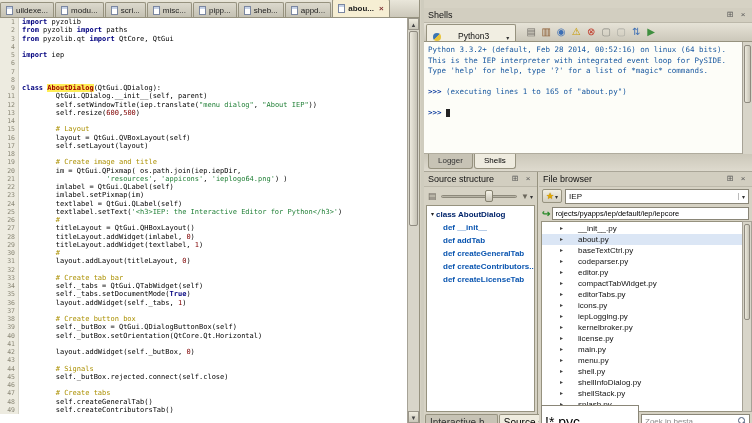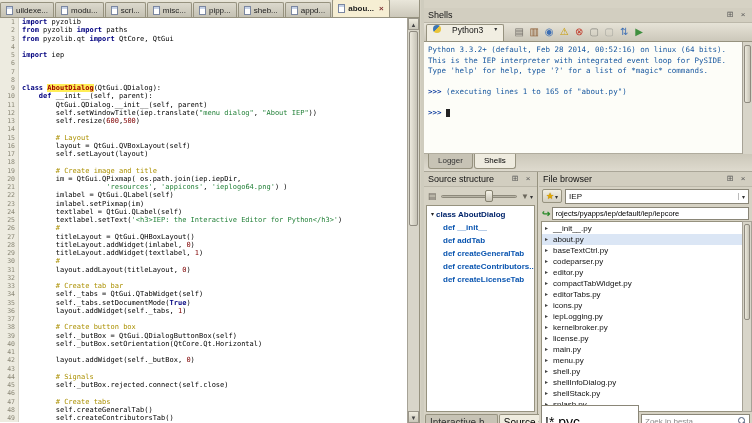--- a/index.html
+++ b/index.html
@@ -40,7 +40,7 @@
   .dock-ico{width:10px;height:10px;font-size:8px;line-height:10px;text-align:center;color:#555;}
 
   #shell-tabrow{position:absolute;left:0;top:15px;right:0;height:19px;background:linear-gradient(#e6e3d7,#ccc8ba);border-bottom:1px solid #96927f;display:flex;align-items:flex-end;}
-  .shtab{display:flex;align-items:flex-start;gap:11px;height:17px;padding:0 6px;margin-left:2px;border:1px solid #96927f;border-bottom:none;border-radius:2px 2px 0 0;background:#f1eee2;font-size:8.5px;}
+  .shtab{display:flex;align-items:flex-end;gap:17px;height:17px;padding:0 6px;margin-left:2px;border:1px solid #96927f;border-bottom:none;border-radius:2px 2px 0 0;background:#f1eee2;font-size:8.5px;}
   .pyicon{width:8px;height:8px;border-radius:50%;background:linear-gradient(135deg,#3c76b4 50%,#e8c43a 50%);display:inline-block;}
   .ddarrow{font-size:6px;color:#333;}
   #shell-toolbar{display:flex;align-items:center;height:19px;margin-left:8px;}

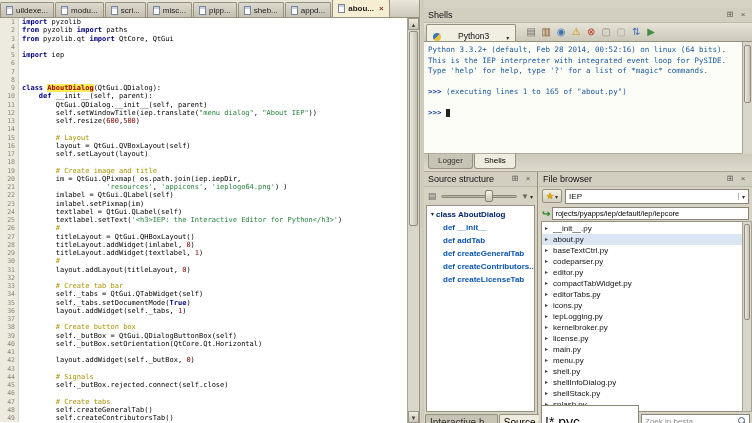--- a/index.html
+++ b/index.html
@@ -153,7 +153,6 @@
         <div class="cline"><span class="ln">7</span><span class="lbody"></span></div>
         <div class="cline"><span class="ln">8</span><span class="lbody"></span></div>
         <div class="cline"><span class="ln">9</span><span class="lbody"><span class="tk-k">class</span><span class="tk-t"> </span><span class="tk-h">AboutDialog</span><span class="tk-t">(QtGui.QDialog):</span></span></div>
-        <div class="cline"><span class="ln">10</span><span class="lbody"><span class="tk-t">    </span><span class="tk-k">def</span><span class="tk-t"> __init__(self, parent):</span></span></div>
         <div class="cline"><span class="ln">11</span><span class="lbody"><span class="tk-t">        QtGui.QDialog.__init__(self, parent)</span></span></div>
         <div class="cline"><span class="ln">12</span><span class="lbody"><span class="tk-t">        self.setWindowTitle(iep.translate(</span><span class="tk-s">"menu dialog"</span><span class="tk-t">, </span><span class="tk-s">"About IEP"</span><span class="tk-t">))</span></span></div>
         <div class="cline"><span class="ln">13</span><span class="lbody"><span class="tk-t">        self.resize(</span><span class="tk-n">600</span><span class="tk-t">,</span><span class="tk-n">500</span><span class="tk-t">)</span></span></div>

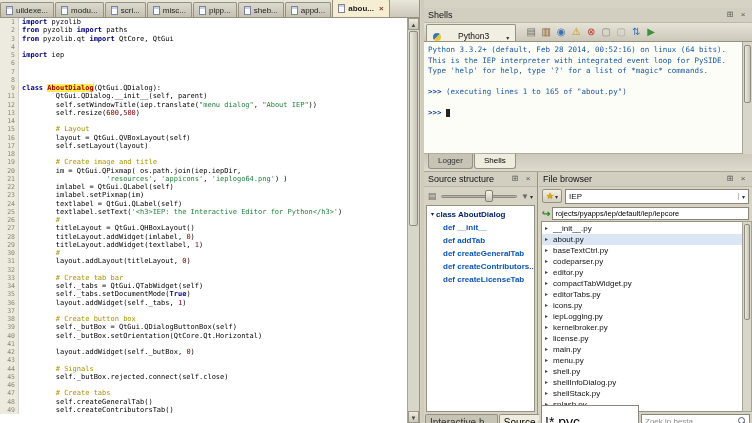--- a/index.html
+++ b/index.html
@@ -88,7 +88,7 @@
   .go-icon{color:#2a8a2a;font-size:10px;font-weight:bold;}
   #fb-path{flex:1;height:13px;border:1px solid #8a8678;background:#fff;font-size:7.5px;padding:0 2px;font-family:"Liberation Sans",sans-serif;direction:rtl;text-align:left;}
   #fb-list{position:absolute;left:2px;top:49px;right:10px;bottom:19px;background:#fff;border:1px solid #96927f;border-right:none;overflow:hidden;padding-top:1px;}
-  .frow{height:11px;line-height:11px;font-size:8px;display:flex;align-items:center;gap:5px;padding-left:3px;white-space:nowrap;}
+  .frow{height:11px;line-height:11px;font-size:8px;display:flex;align-items:center;gap:15px;padding-left:18px;white-space:nowrap;}
   .frow.sel{background:#dbe6f5;}
   .fexp{color:#444;font-size:6px;}
   #fb-vscroll{position:absolute;right:0;top:49px;width:10px;bottom:19px;background:#d8d5c9;border:1px solid #a6a296;}

